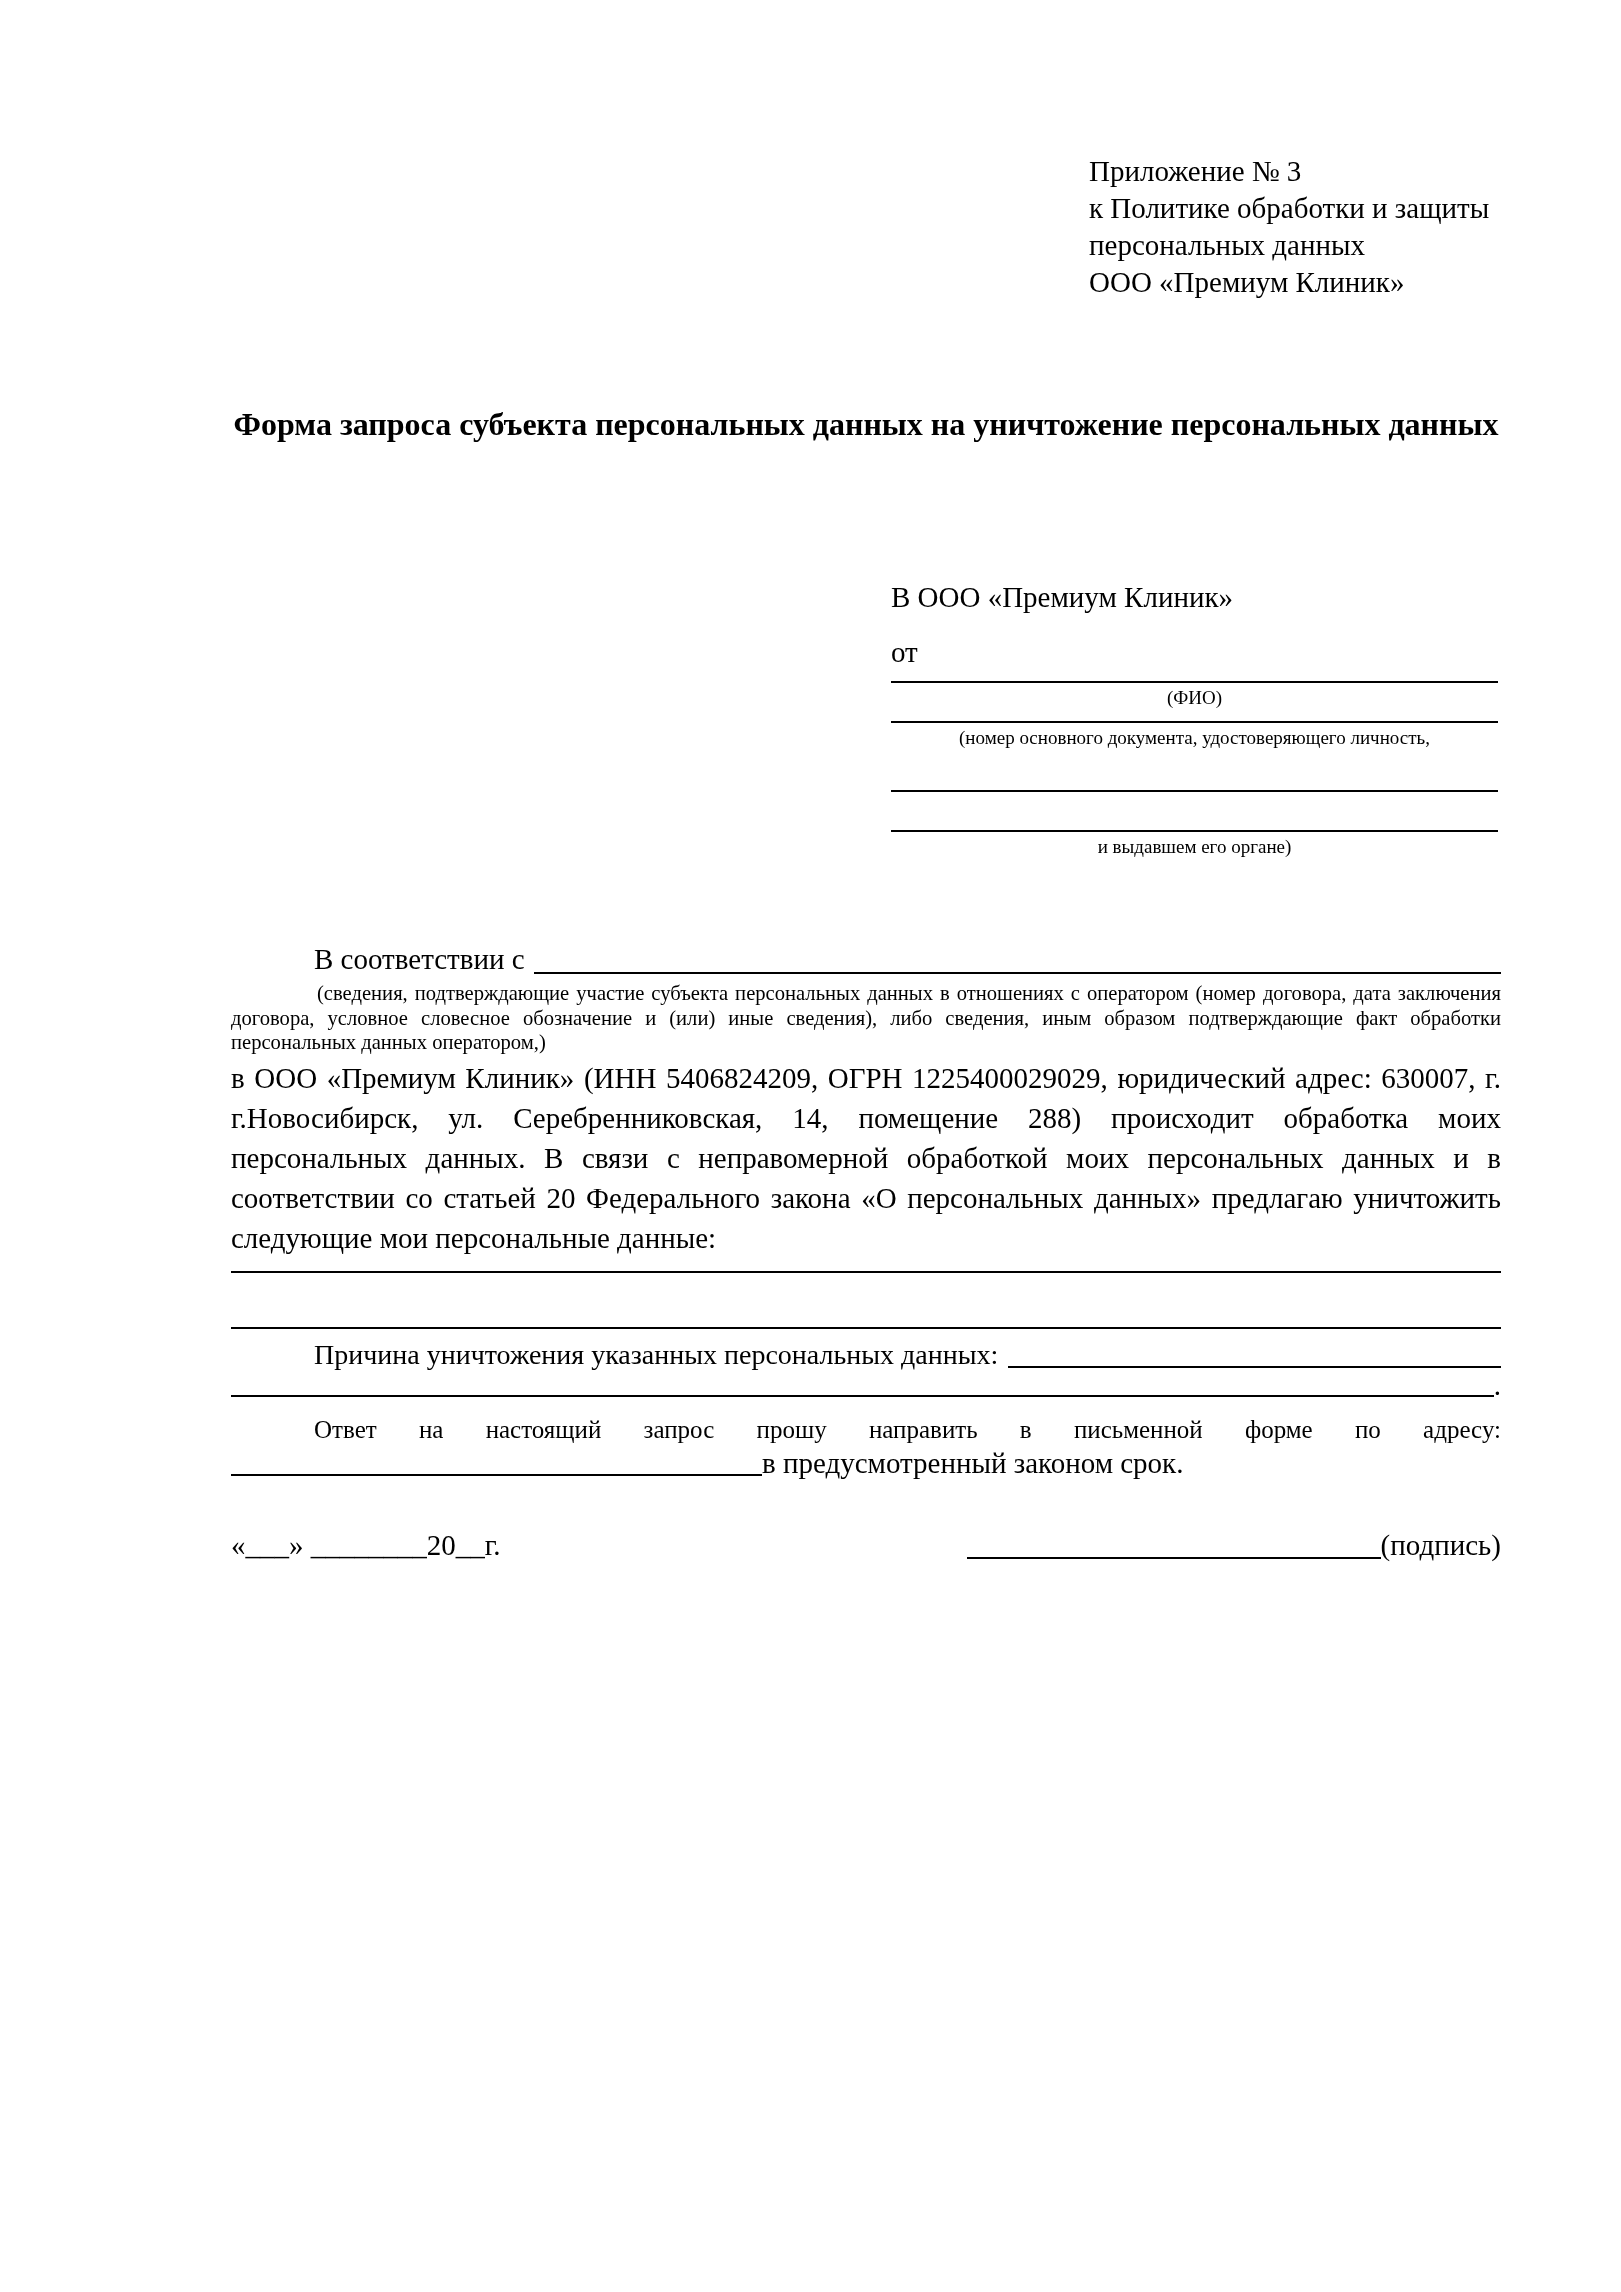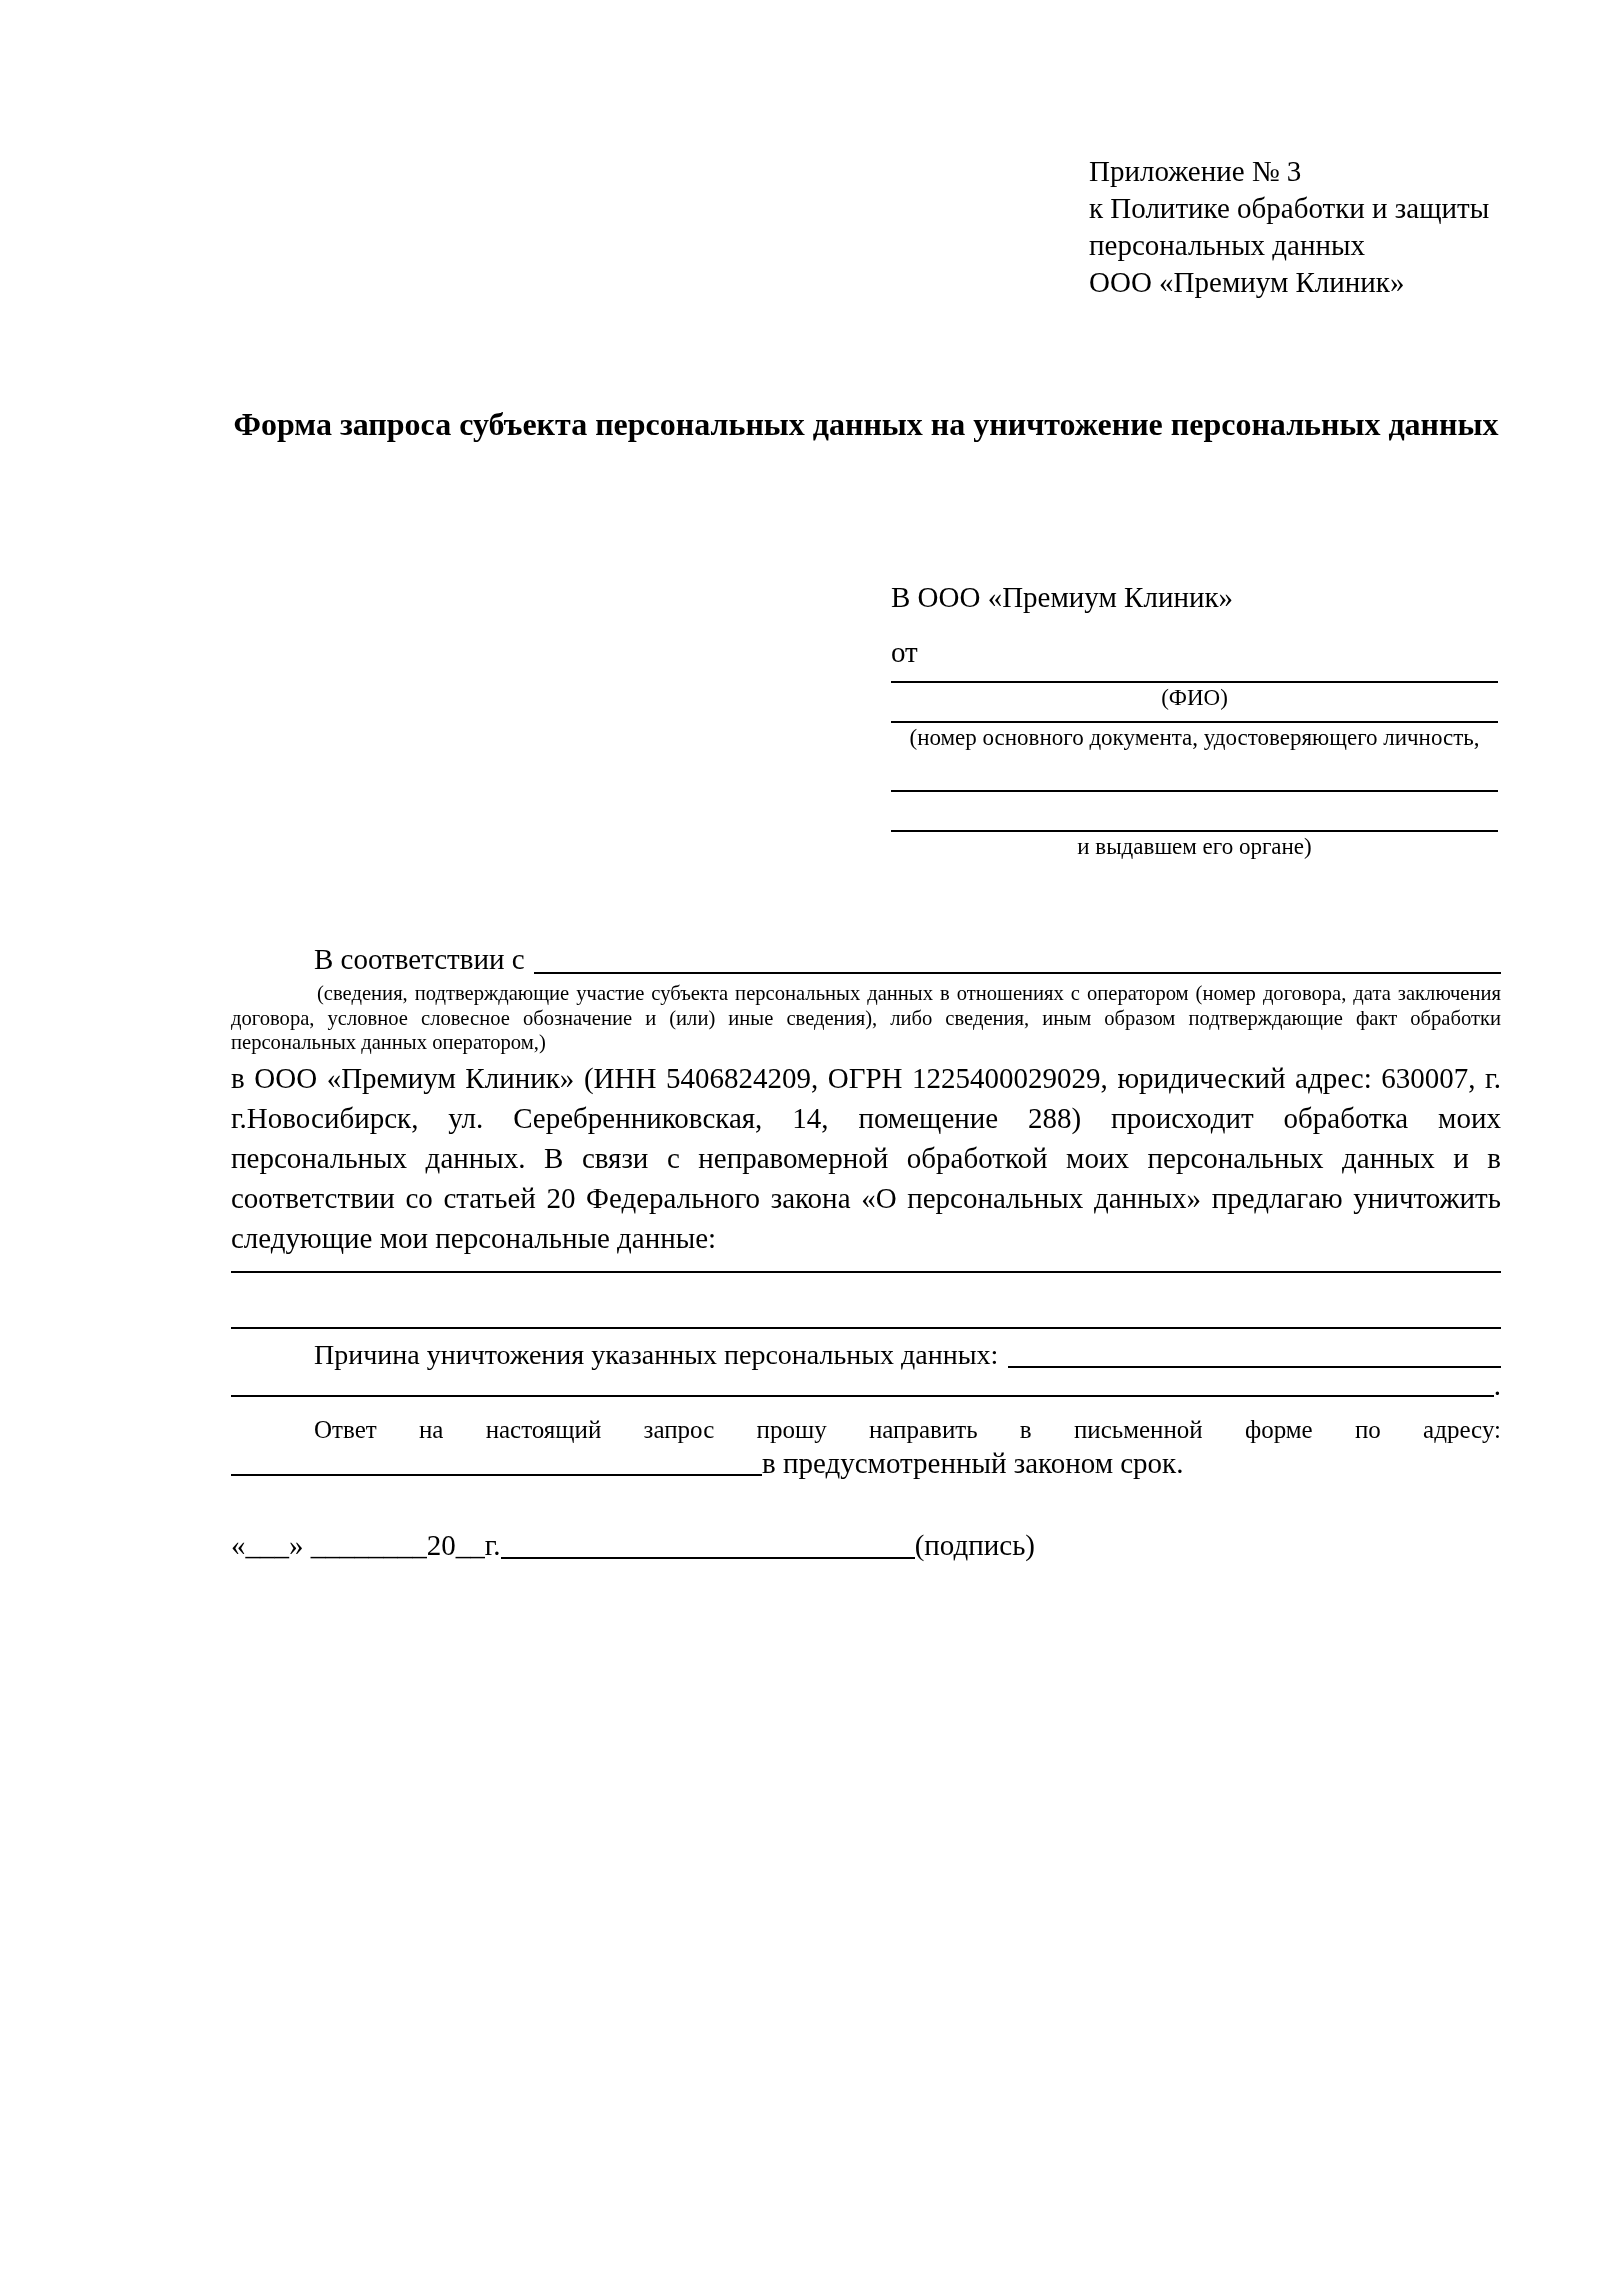--- a/index.html
+++ b/index.html
@@ -45,7 +45,7 @@
   .fline.h43 { height: 42px; }
   .fline.h41 { height: 40px; }
   .fcaption {
-    font-size: 23px;
+    font-size: 19px;
     line-height: 25.5px;
     text-align: center;
     margin-top: 2px;

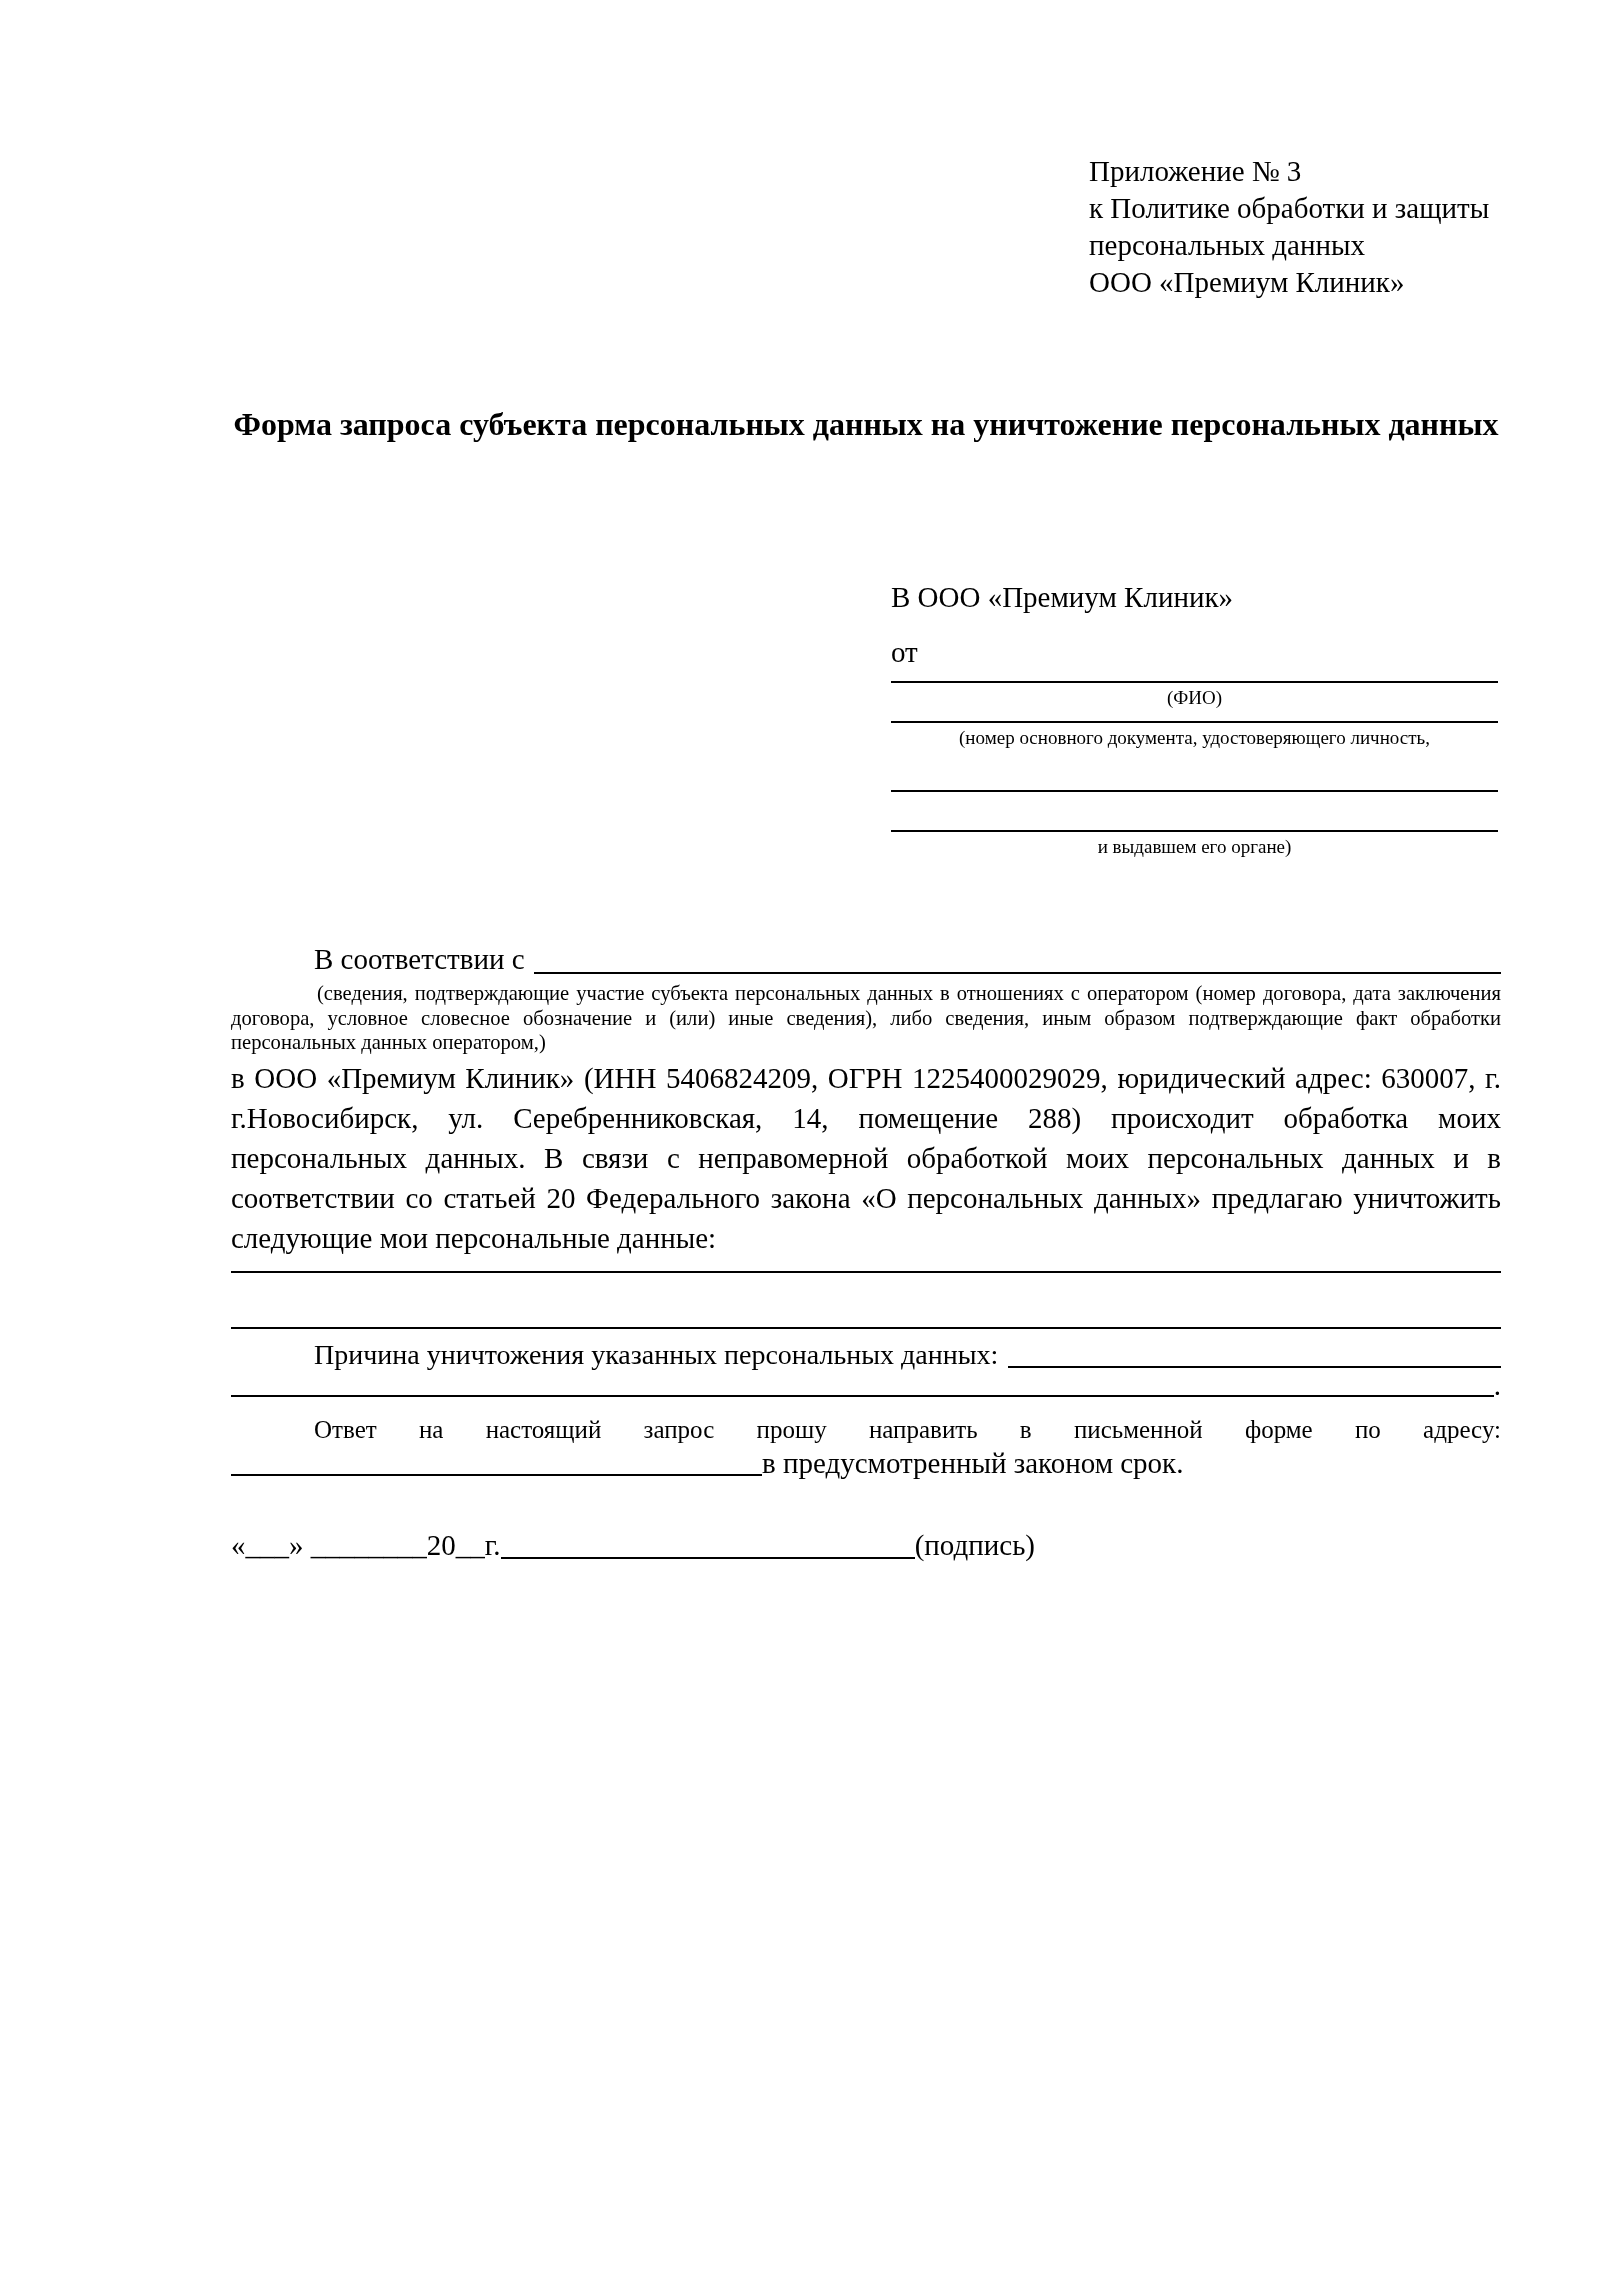--- a/index.html
+++ b/index.html
@@ -153,6 +153,7 @@
     top: 1527px;
     width: 1270px;
     display: flex;
+    justify-content: space-between;
     align-items: flex-end;
     font-size: 29px;
     line-height: 37px;

